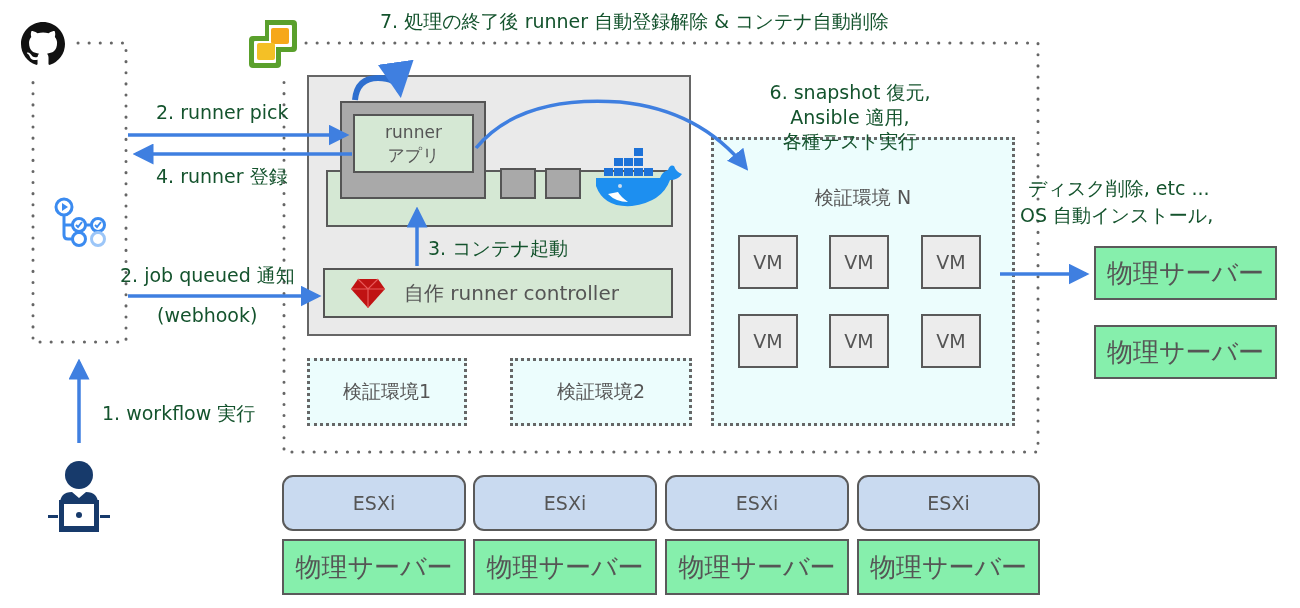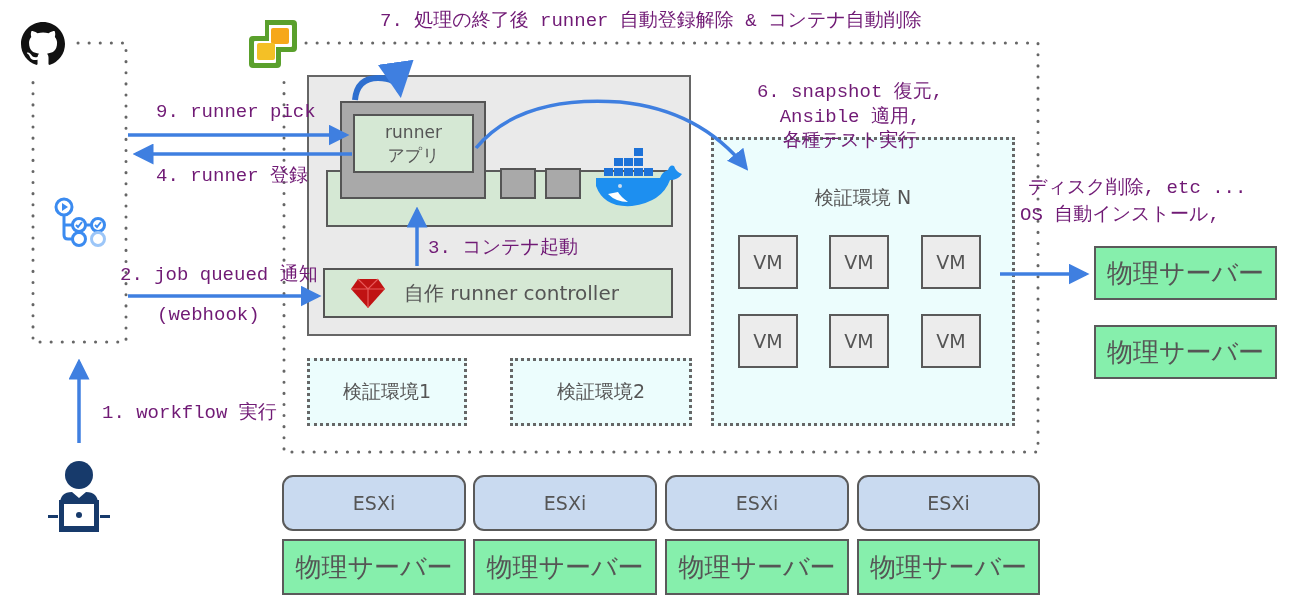--- a/index.html
+++ b/index.html
@@ -6,7 +6,7 @@
   body { width:1300px; height:608px; position:relative; overflow:hidden;
          font-family:"DejaVu Sans","Liberation Sans",sans-serif; }
   .abs { position:absolute; }
-  .lbl { color:#701a75; font-size:19px; white-space:nowrap; line-height:1.15;font-family:Liberation Mono, monospace; }
+  .lbl { color:#14532d; font-size:19px; white-space:nowrap; line-height:1.15; }
   .box { position:absolute; box-sizing:border-box; display:flex; align-items:center; justify-content:center;
          color:#555; border:2.5px solid #5a5a5a; }
   .esxi { background:#c9daf0; font-size:19px;border-radius:11px; }

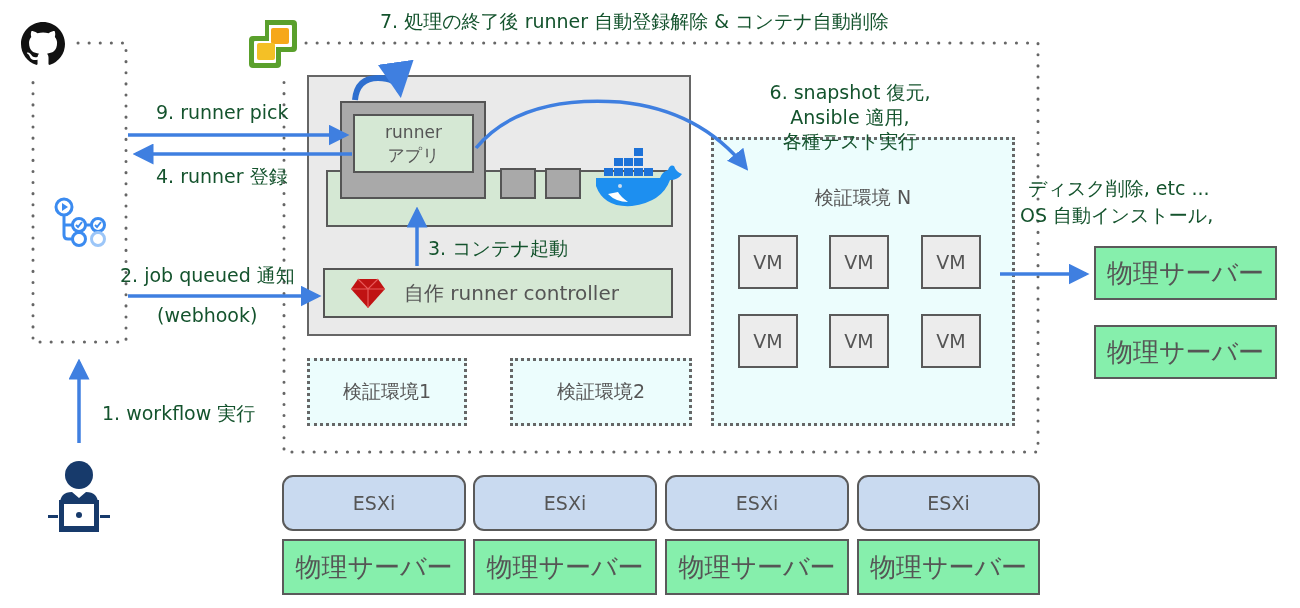--- a/index.html
+++ b/index.html
@@ -177,7 +177,7 @@
 </svg>
 
 <div class="abs lbl" style="left:380px;top:11px;">7. 処理の終了後 runner 自動登録解除 &amp; コンテナ自動削除</div>
-<div class="abs lbl" style="left:156px;top:102px;">9. runner pick</div>
+<div class="abs lbl" style="left:156px;top:102px;">2. runner pick</div>
 <div class="abs lbl" style="left:156px;top:166px;">4. runner 登録</div>
 <div class="abs lbl" style="left:120px;top:265px;">2. job queued 通知</div>
 <div class="abs lbl" style="left:157px;top:305px;">(webhook)</div>

